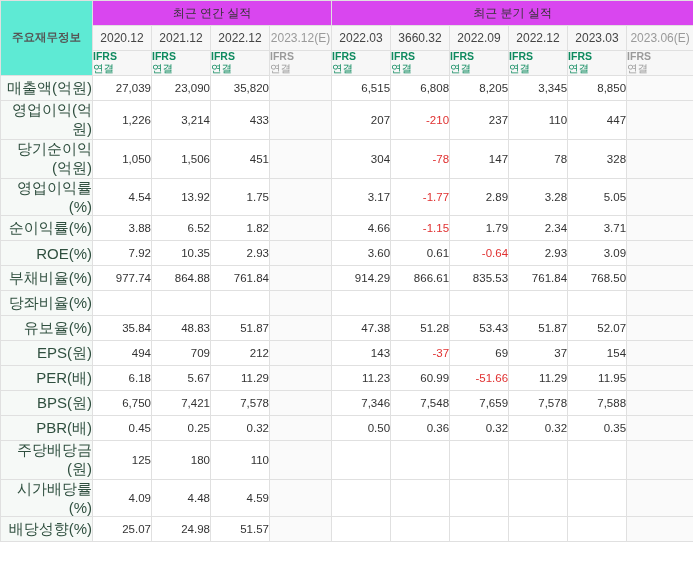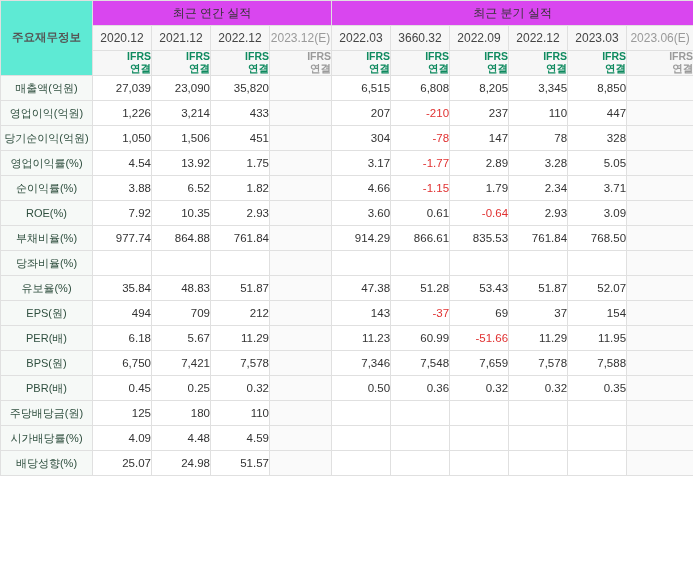--- a/index.html
+++ b/index.html
@@ -57,7 +57,7 @@
   }
   .ifrs {
     background: #f7f7f7;
-    text-align: right;
+    text-align: left;
     color: #0f8a5f;
     font-size: 10.5px;
     line-height: 1.1;

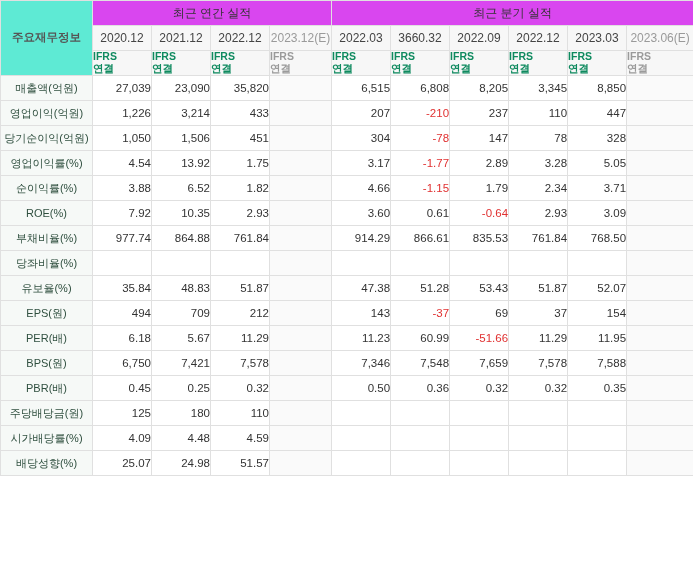--- a/index.html
+++ b/index.html
@@ -64,7 +64,7 @@
     height: 33px;
   }
   .ifrs .l1 { display:block; font-weight: bold;}
-  .ifrs .l2 { display:block; font-weight: bold;}
+  .ifrs .l2 { display:block; font-weight: normal;}
   .est { color: #9a9a9a !important; }
   .rowlabel {
     background: #f6f9f7;

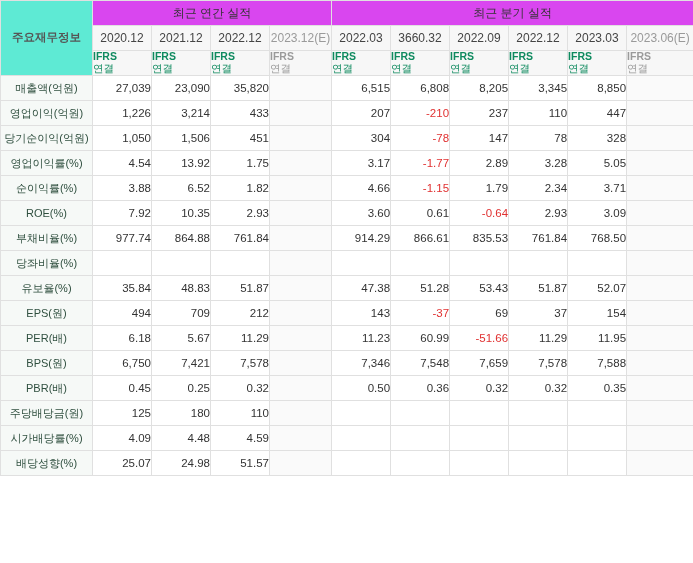--- a/index.html
+++ b/index.html
@@ -70,9 +70,9 @@
     background: #f6f9f7;
     color: #2f4f3f;
     font-weight: bold;
-    font-size: 11px;
+    font-size: 15px;
     padding-left: 8px;
-    text-align: center;
+    text-align: right;
   }
   td.num {
     text-align: right;

